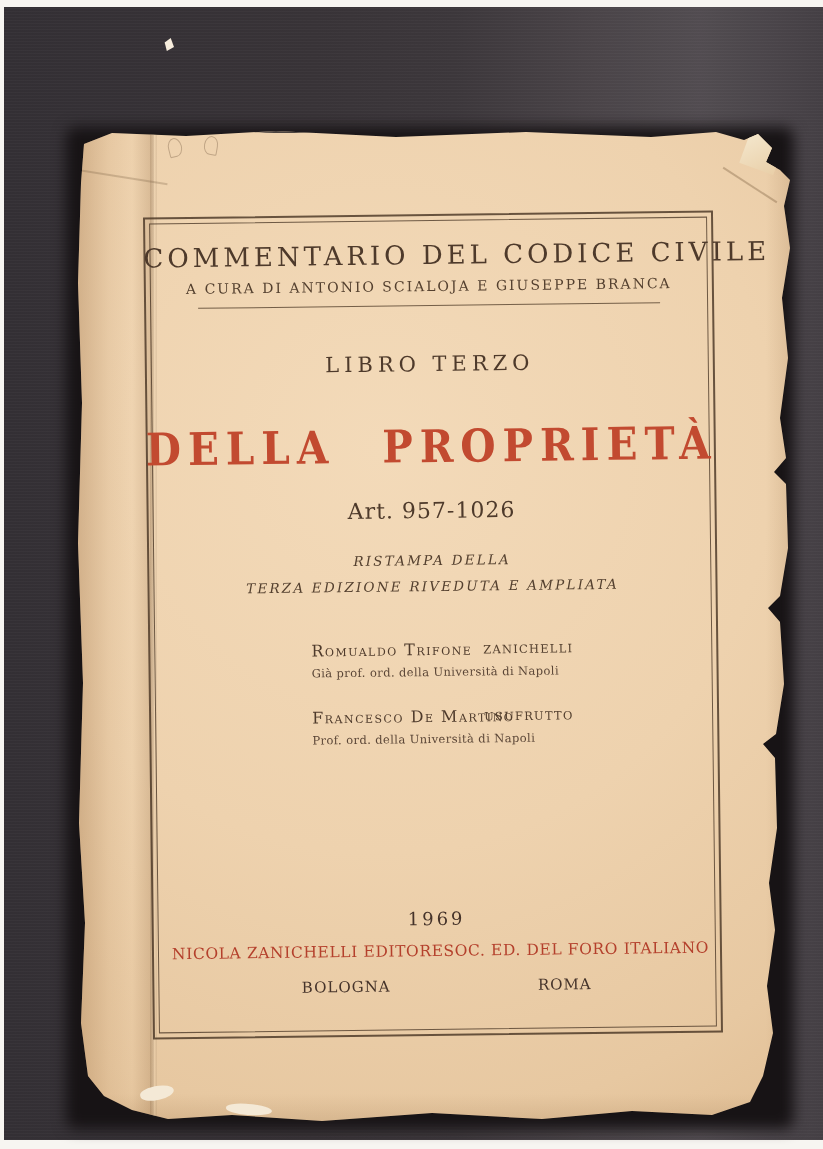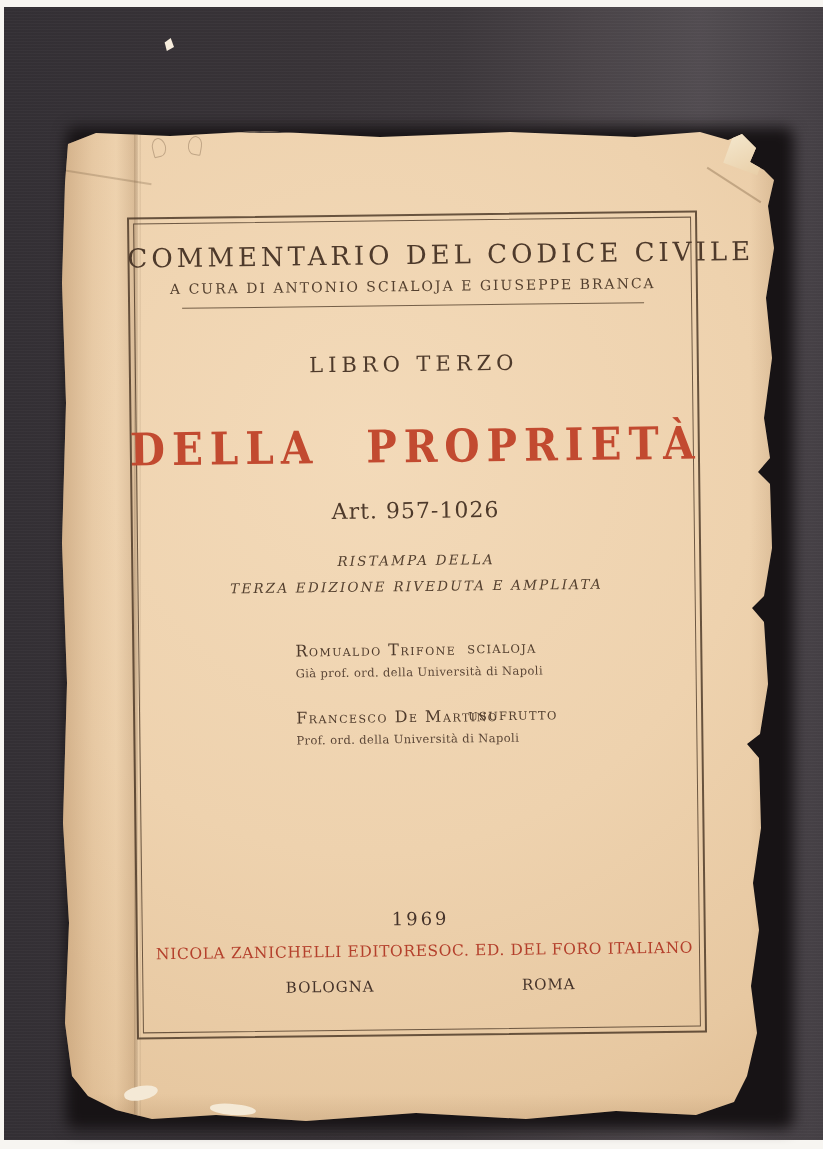--- a/index.html
+++ b/index.html
@@ -26,7 +26,7 @@
   }
   
   .book{
-    position:absolute;left:60px;top:128px;width:726px;height:1000px;
+    position:absolute;left:76px;top:128px;width:726px;height:1000px;
     background:radial-gradient(ellipse 120% 90% at 42% 32%, #f3dab9 0%, #eed2ae 45%, #e7c8a1 75%, #dcb88d 100%);
     clip-path:polygon(8px 16px,36px 5px,110px 8px,200px 3px,320px 9px,450px 4px,575px 9px,640px 4px,668px 12px,682px 6px,696px 20px,690px 34px,704px 42px,714px 52px,708px 78px,714px 120px,706px 170px,712px 230px,704px 290px,710px 330px,698px 344px,710px 356px,712px 420px,704px 468px,692px 480px,704px 494px,708px 556px,700px 606px,687px 616px,699px 630px,701px 700px,693px 755px,699px 802px,691px 858px,697px 905px,687px 948px,674px 974px,636px 987px,556px 983px,466px 991px,356px 985px,246px 993px,156px 987px,92px 991px,56px 982px,28px 968px,12px 948px,5px 895px,9px 795px,3px 695px,7px 555px,2px 415px,6px 275px,2px 155px,5px 55px);
     text-decoration:underline;

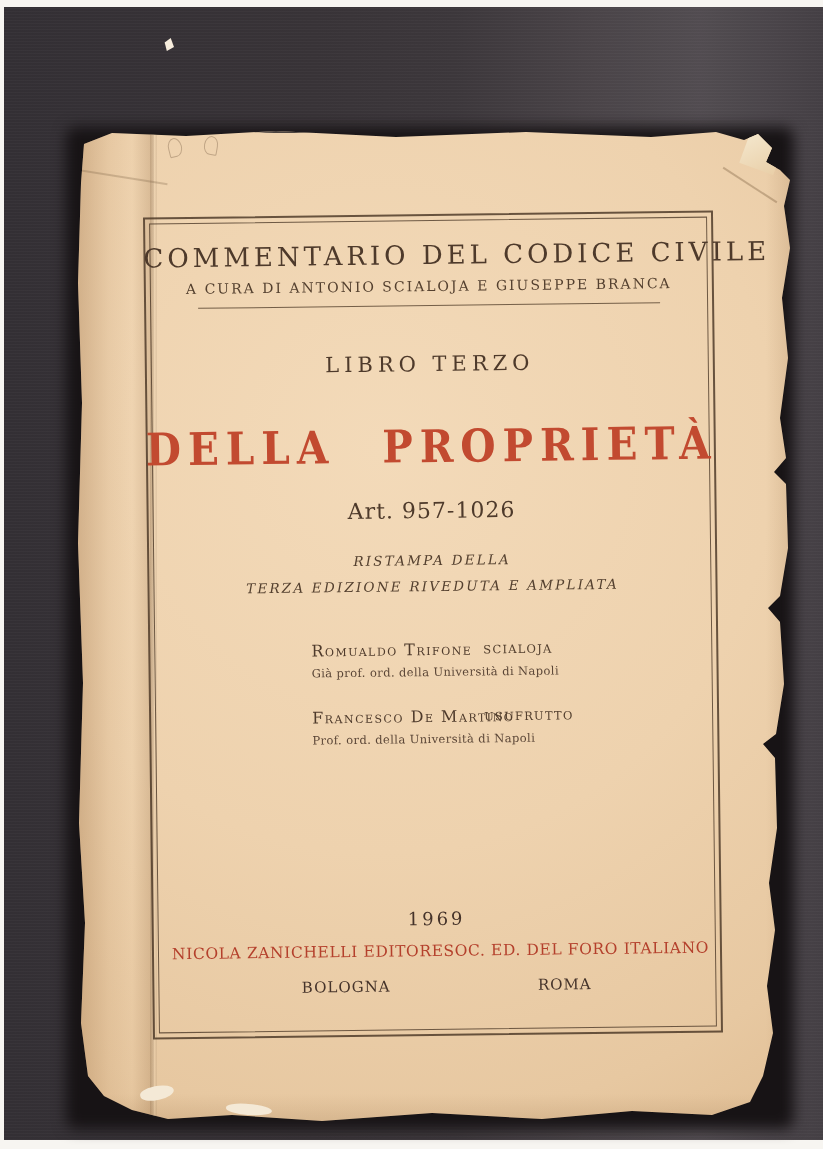--- a/index.html
+++ b/index.html
@@ -149,7 +149,7 @@
     <div class="authors">
       <div class="author">
         <span class="author-name">Romualdo Trifone</span>
-        <span class="author-subject">SCIALOJA</span>
+        <span class="author-subject">ZANICHELLI</span>
         <div class="author-affil">Già prof. ord. della Università di Napoli</div>
       </div>
       <div class="author">

